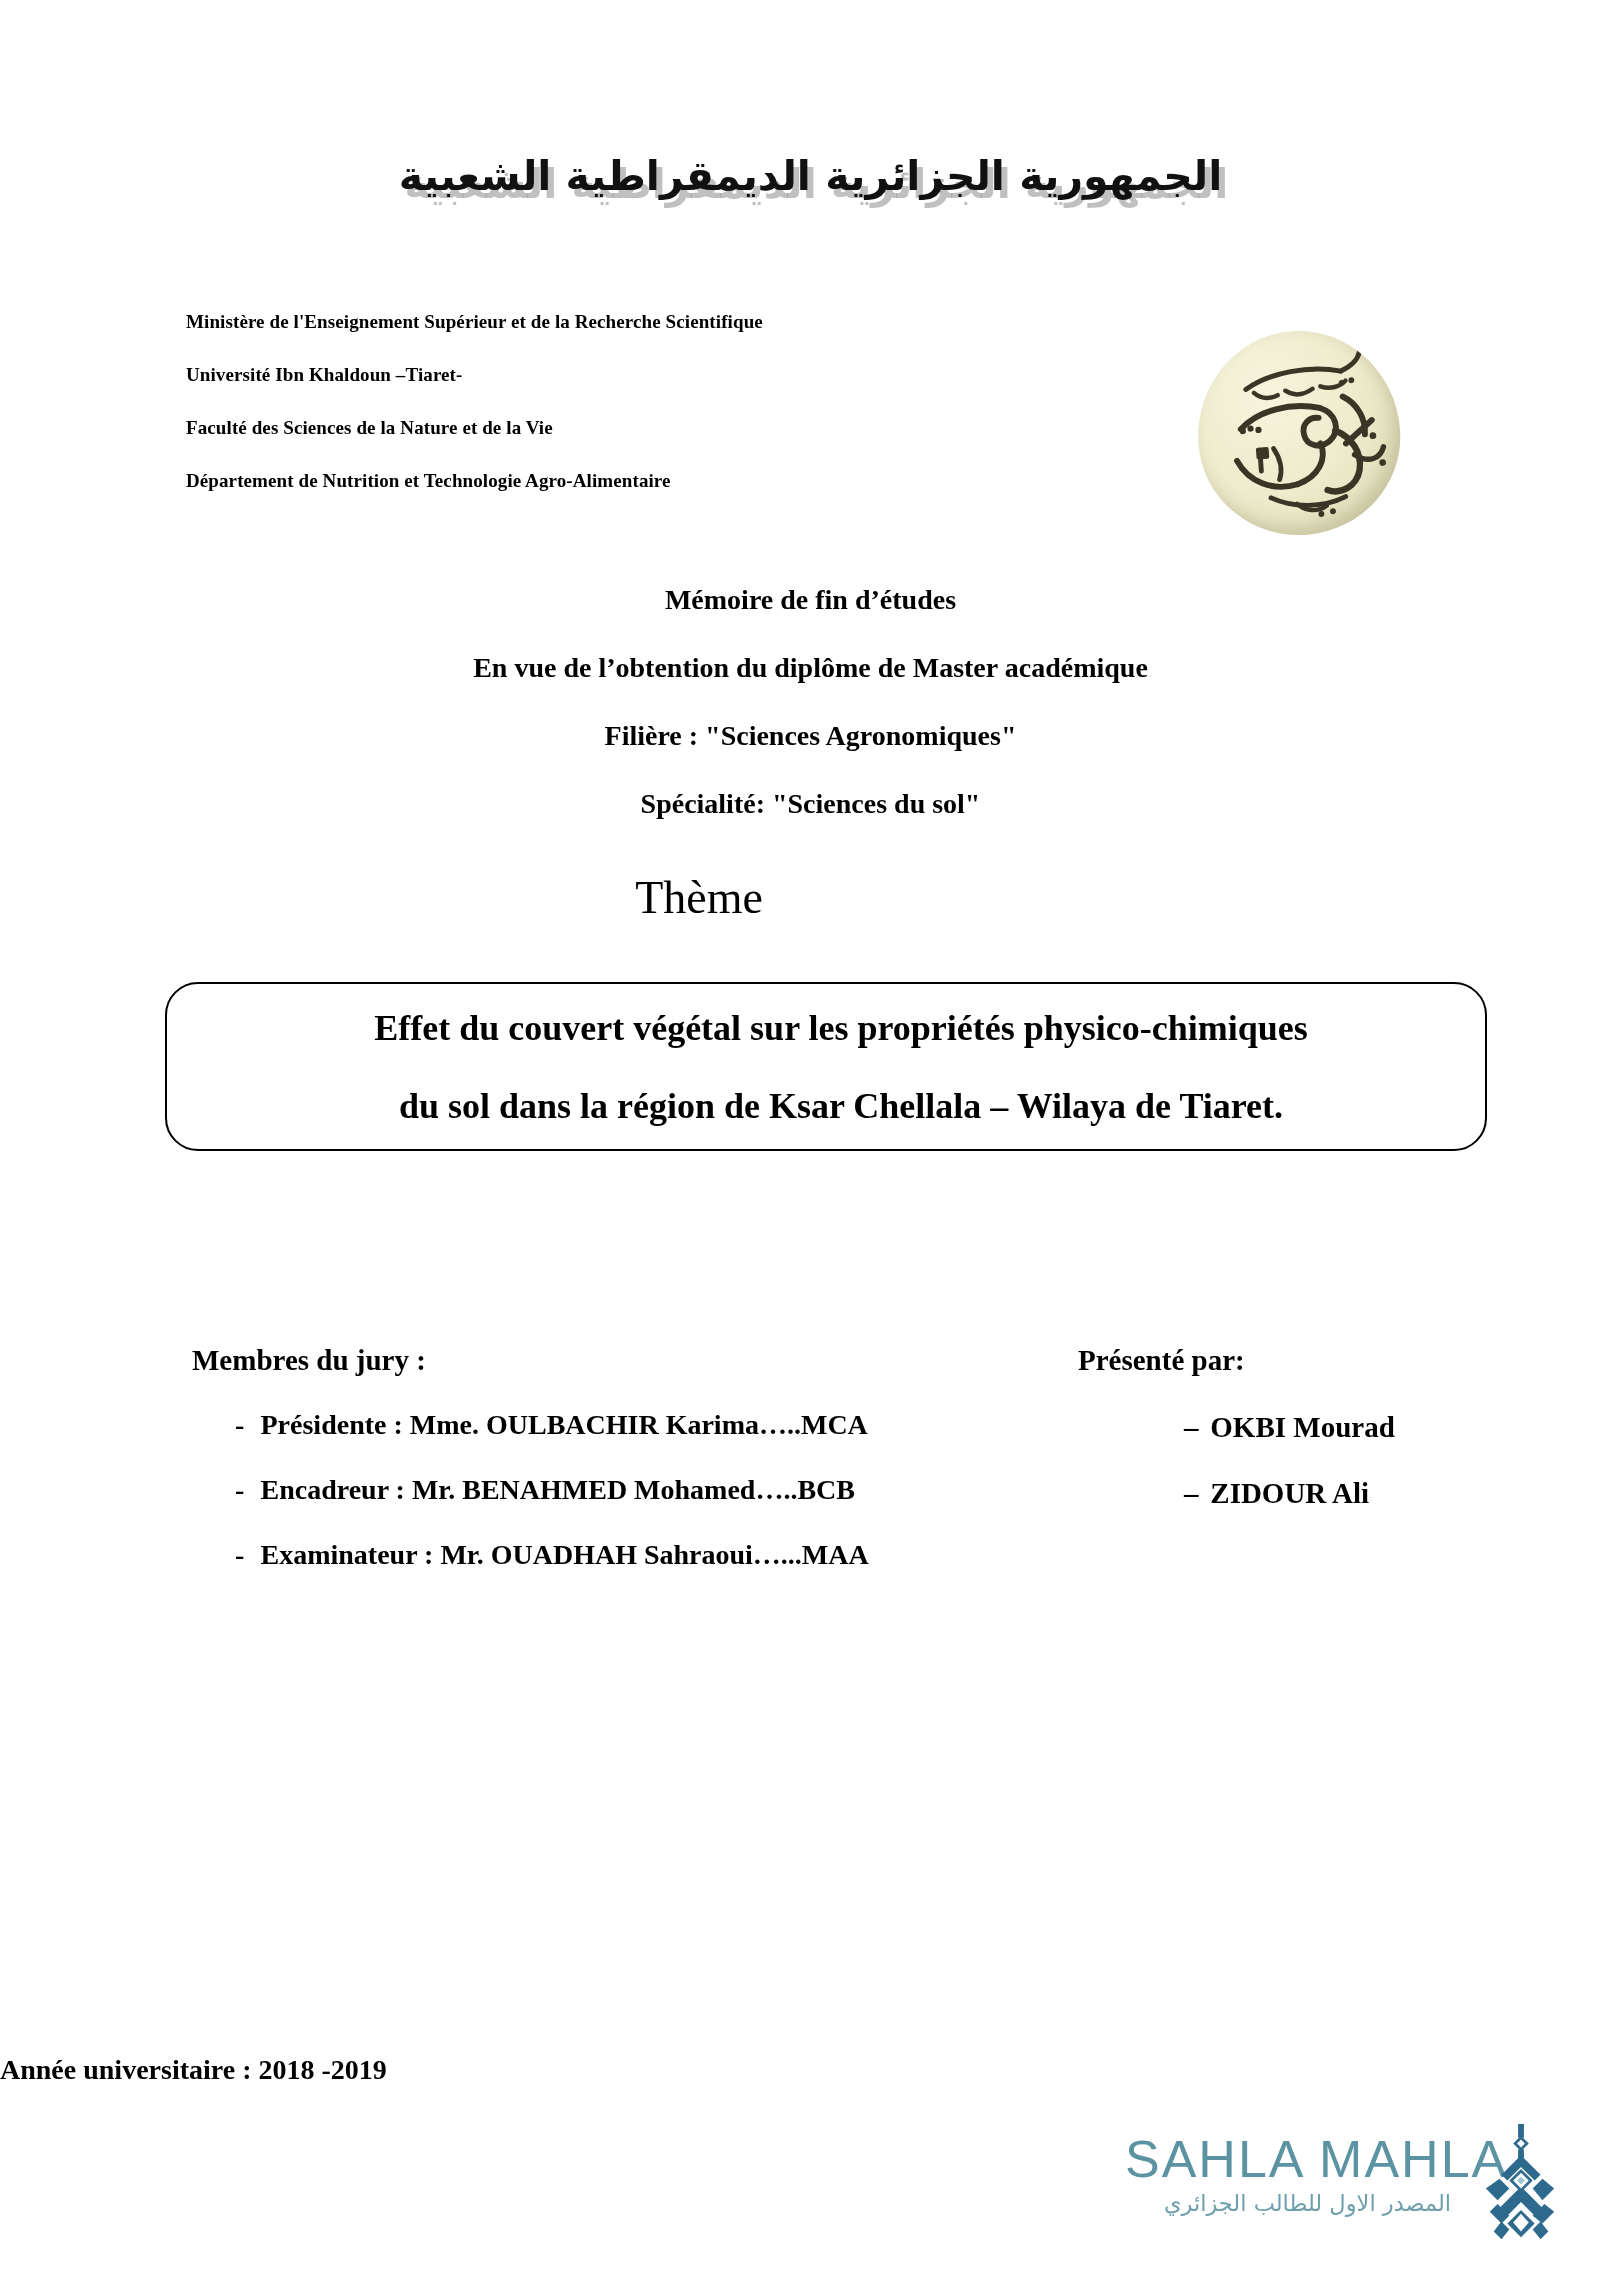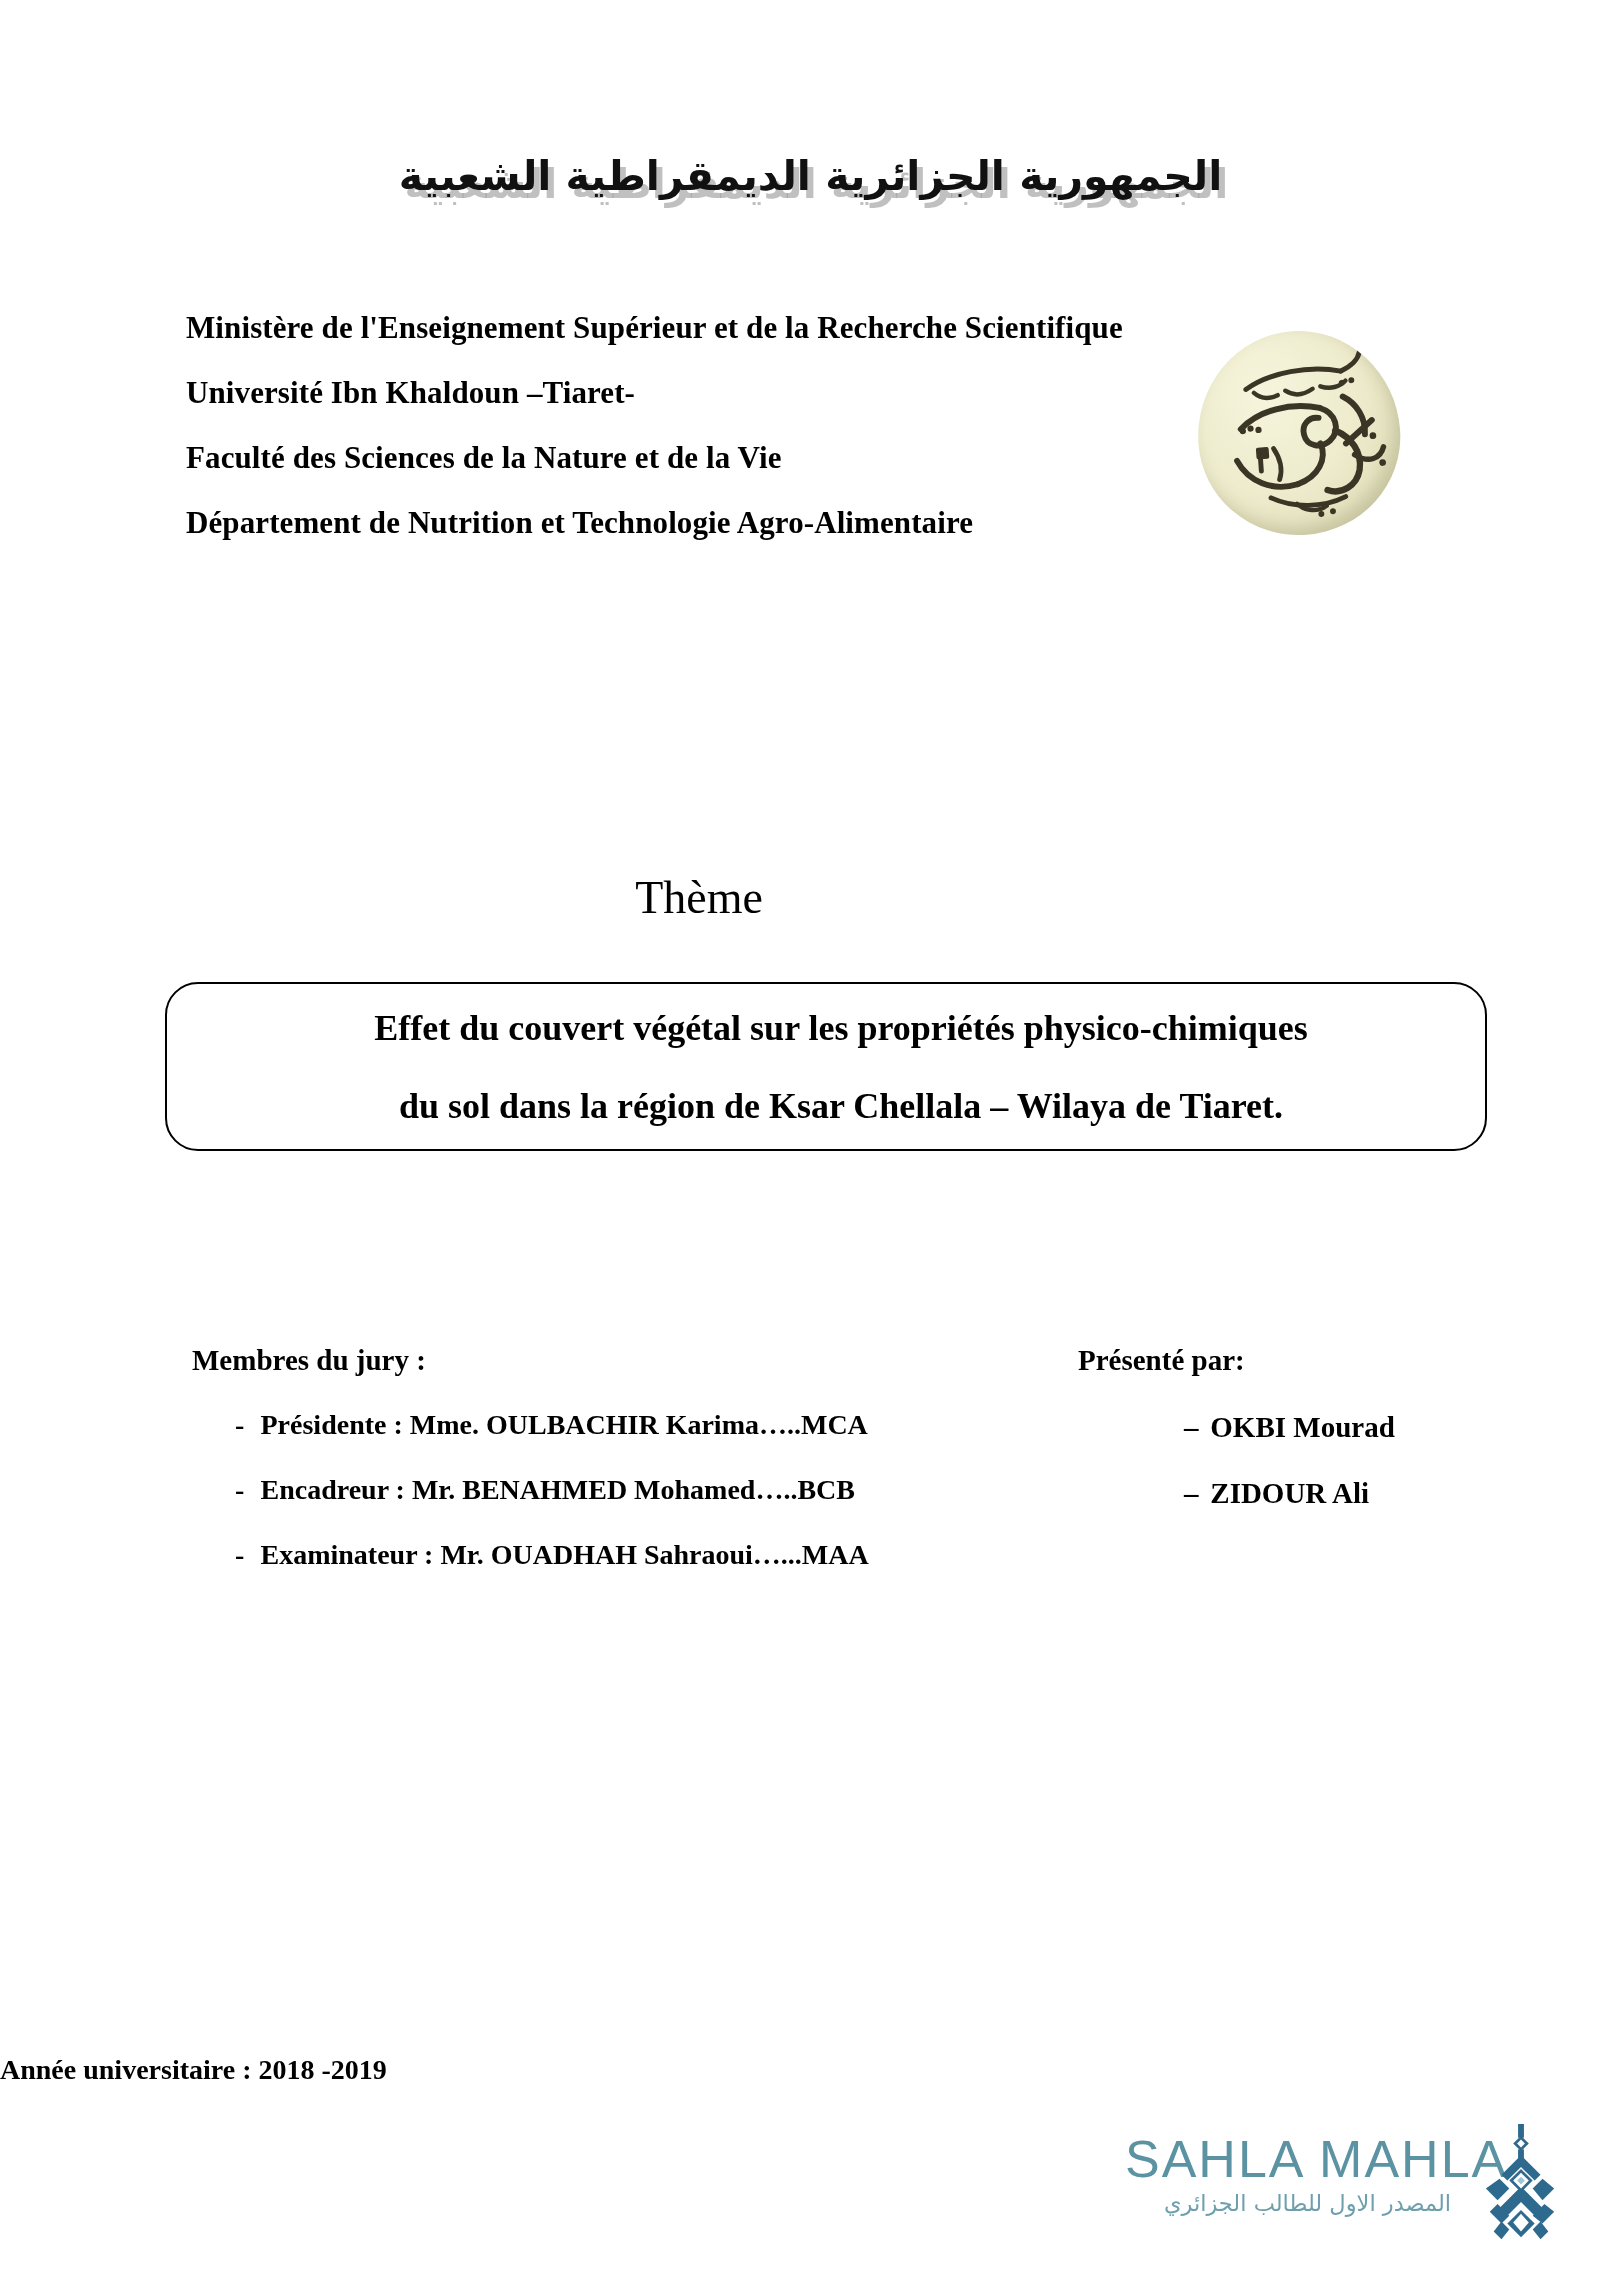--- a/index.html
+++ b/index.html
@@ -51,7 +51,7 @@
   .institution .line {
     font-family: "Liberation Serif", "DejaVu Serif", serif;
     font-weight: 700;
-    font-size: 31px;
+    font-size: 19px;
     line-height: 1.0;
     margin-bottom: 34px;
     white-space: nowrap;

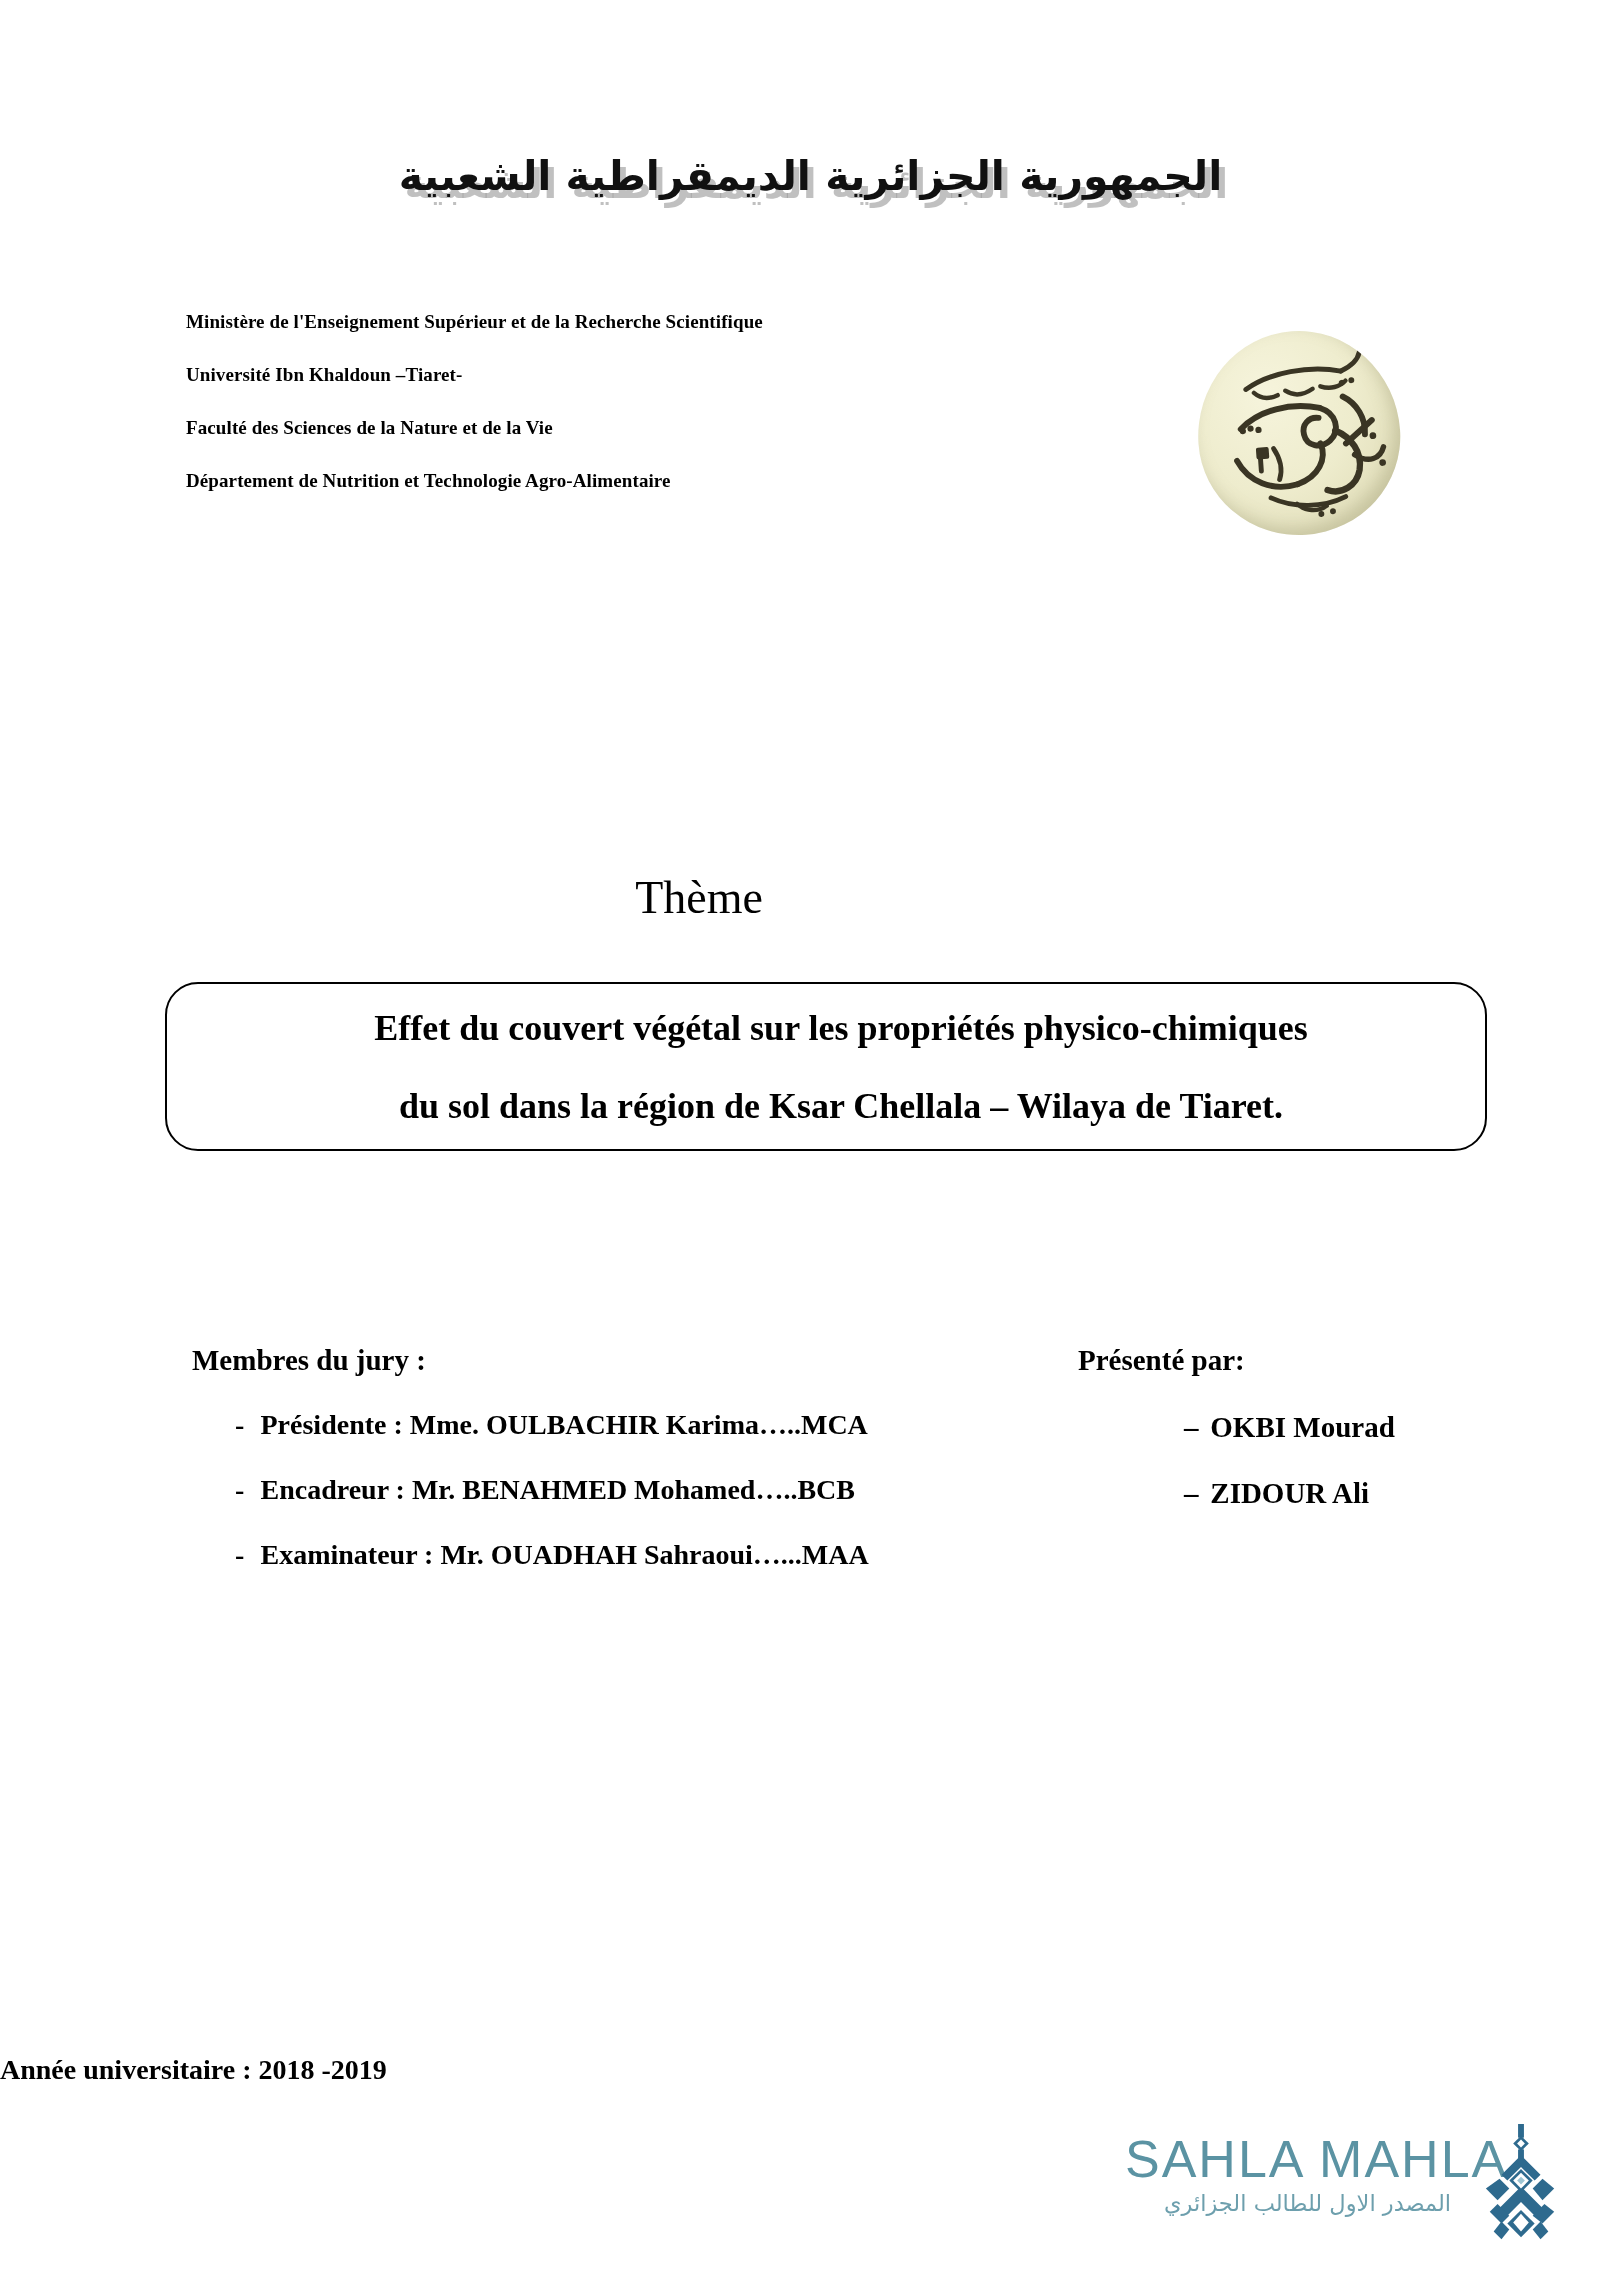--- a/index.html
+++ b/index.html
@@ -284,6 +284,12 @@
     </div>
   </div>
 
+  <div class="degree">
+    <div class="line">Mémoire de fin d’études</div>
+    <div class="line">En vue de l’obtention du diplôme de Master académique</div>
+    <div class="line">Filière : "Sciences Agronomiques"</div>
+    <div class="line">Spécialité: "Sciences du sol"</div>
+  </div>
 
   <div class="theme-title">Thème</div>
 

